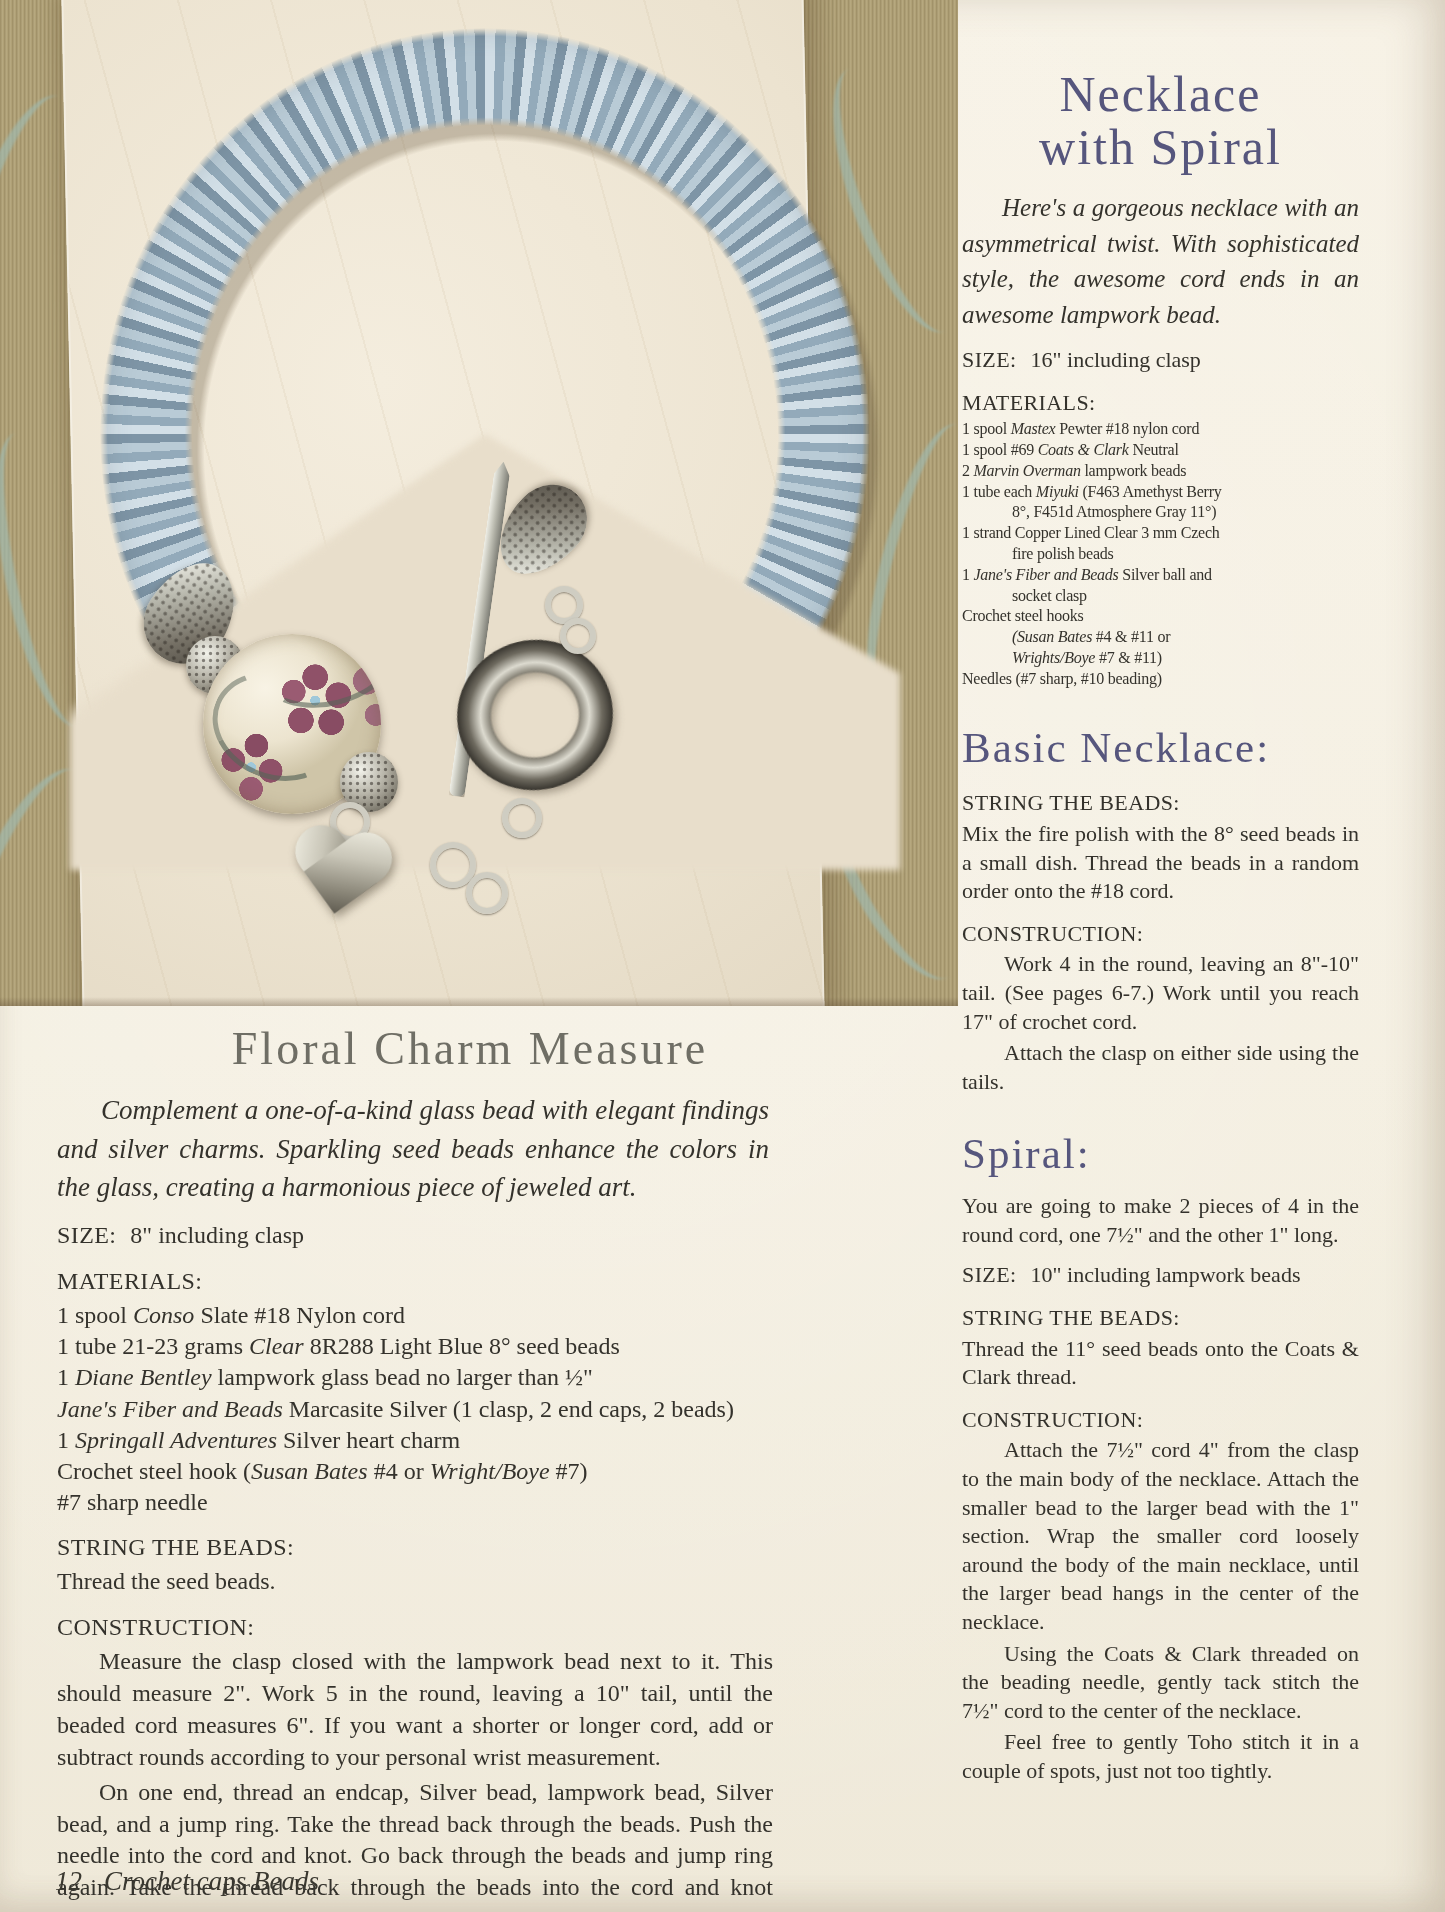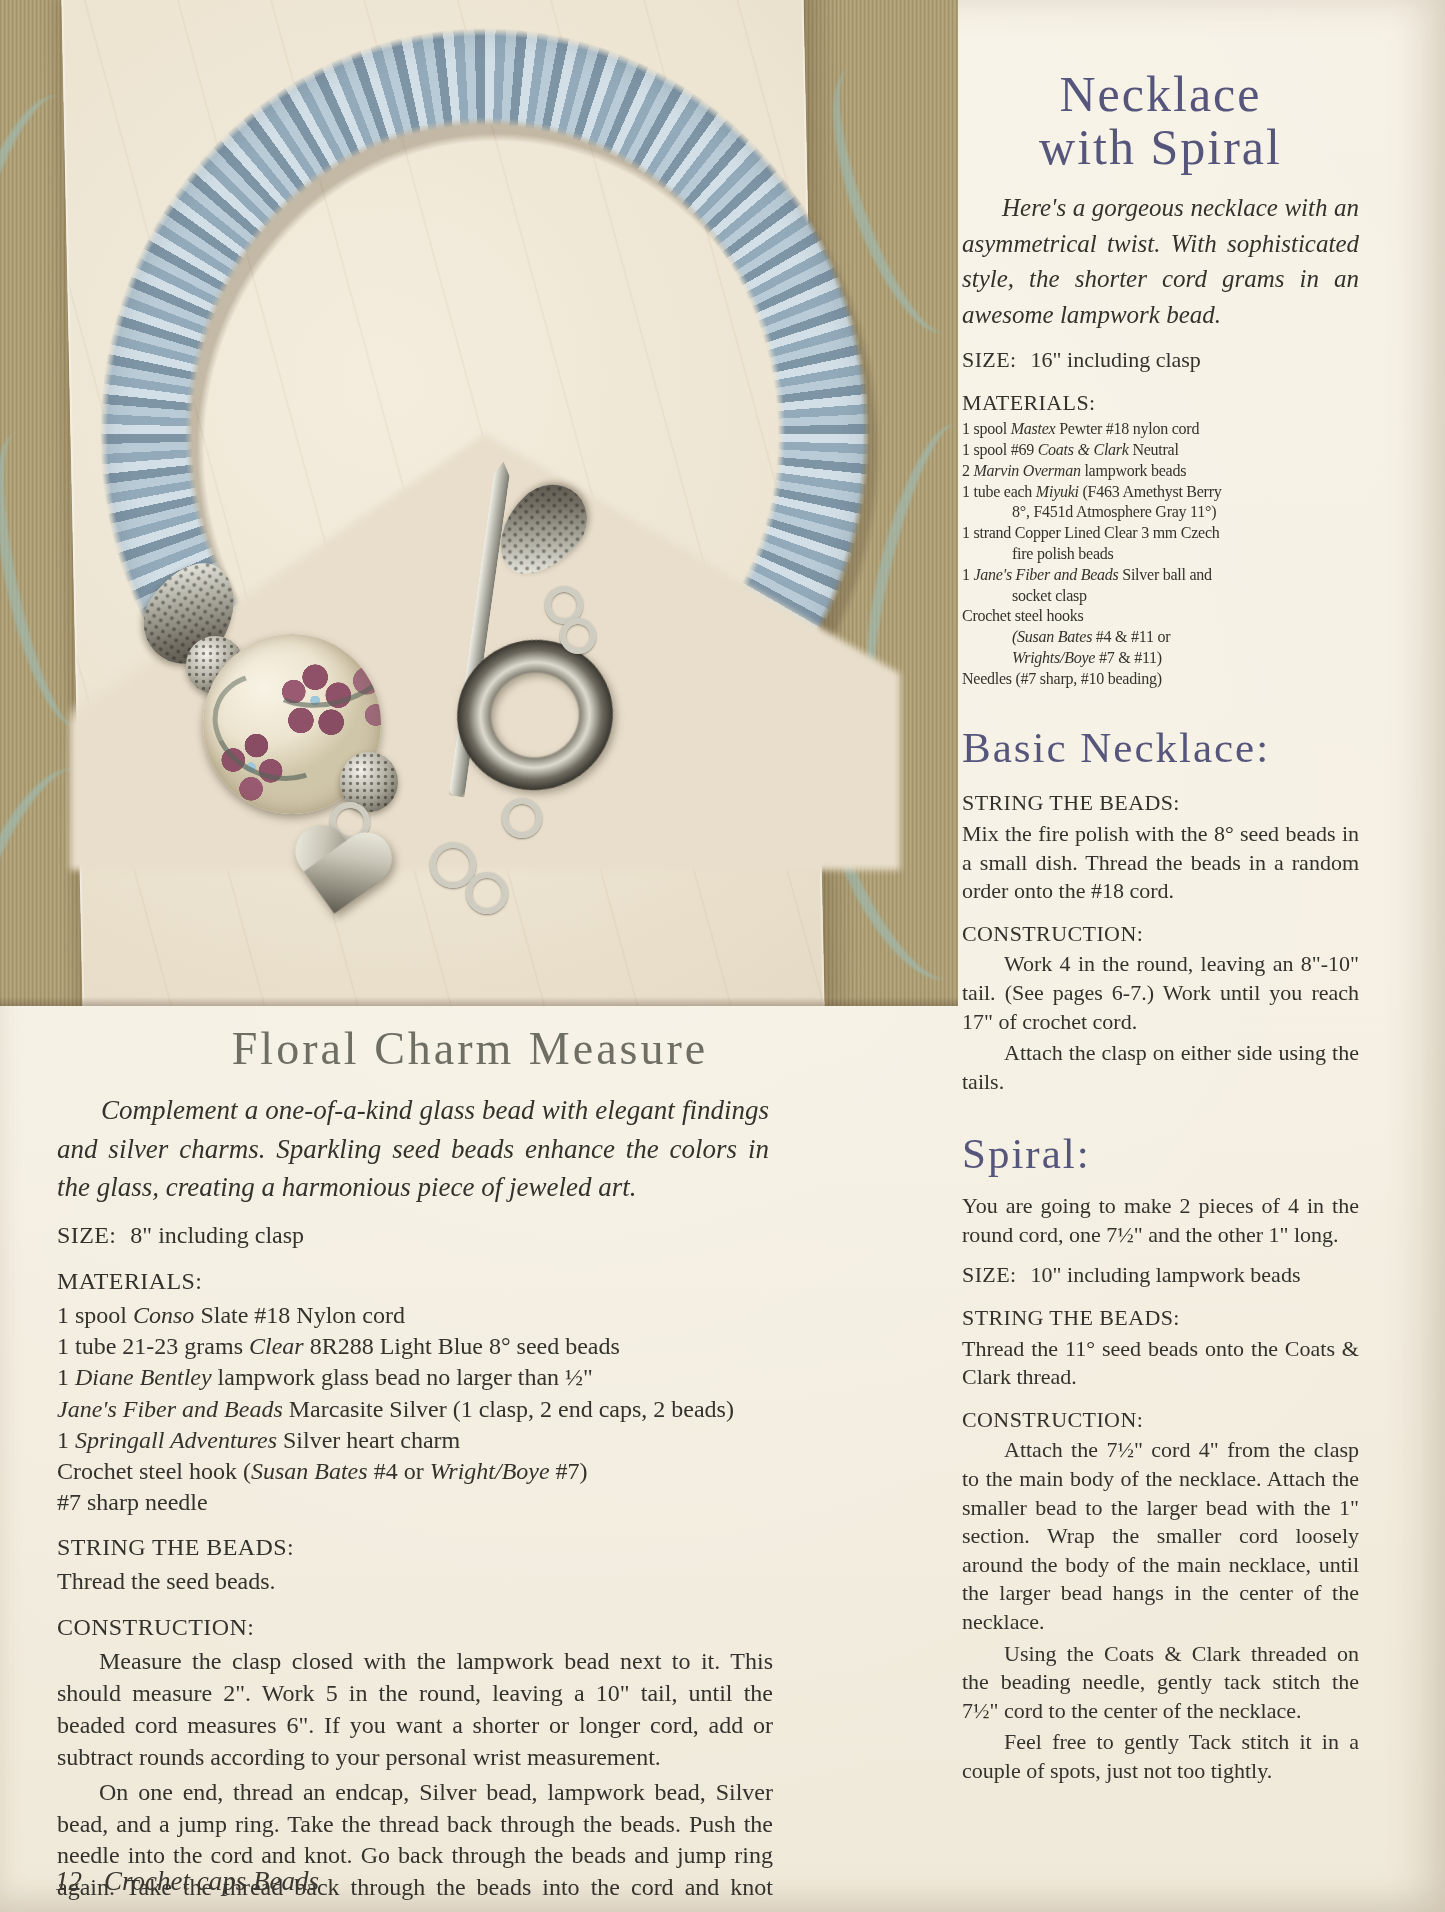--- a/index.html
+++ b/index.html
@@ -184,7 +184,7 @@
       <div>Necklace</div>
       <div>with Spiral</div>
     </h2>
-    <p class="intro">Here's a gorgeous necklace with an asymmetrical twist. With sophisticated style, the shorter cord grams in an awesome lampwork bead.</p>
+    <p class="intro">Here's a gorgeous necklace with an asymmetrical twist. With sophisticated style, the awesome cord ends in an awesome lampwork bead.</p>
     <div class="size-line">
       <span class="label">SIZE:</span><span class="size-val">16" including clasp</span>
     </div>

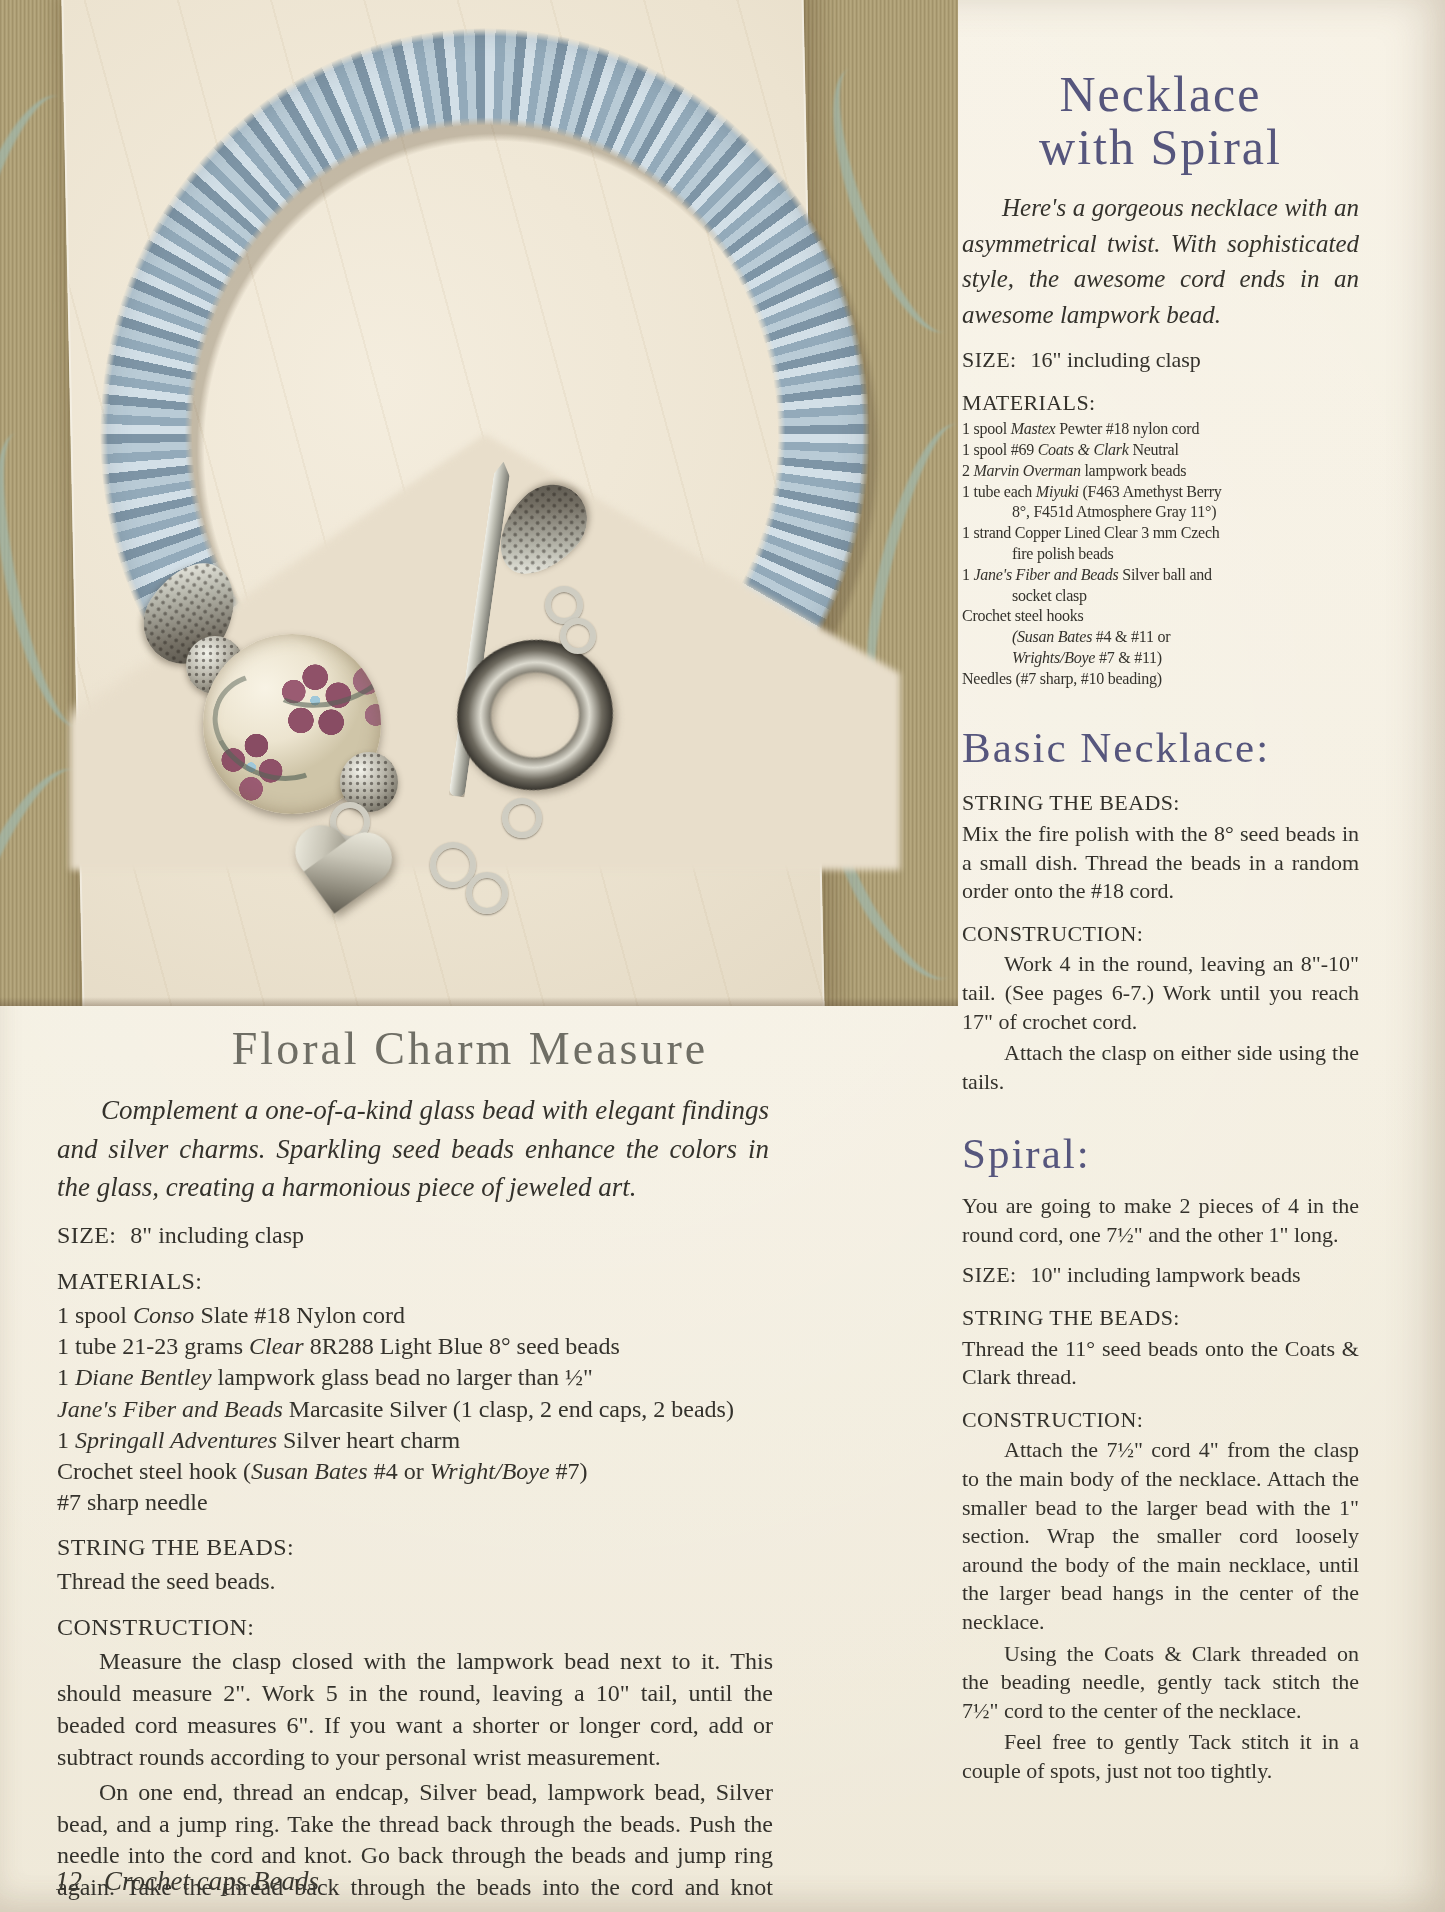--- a/index.html
+++ b/index.html
@@ -225,7 +225,7 @@
     <div>
         <p class="para p-ind">Attach the 7½" cord 4" from the clasp to the main body of the necklace. Attach the smaller bead to the larger bead with the 1" section. Wrap the smaller cord loosely around the body of the main necklace, until the larger bead hangs in the center of the necklace.</p>
         <p class="para p-ind">Using the Coats &amp; Clark threaded on the beading needle, gently tack stitch the 7½" cord to the center of the necklace.</p>
-        <p class="para p-ind">Feel free to gently Tack stitch it in a couple of spots, just not too tightly.</p>
+        <p class="para p-ind">Feel free to gently Toho stitch it in a couple of spots, just not too tightly.</p>
       </div>
   </div>
 

